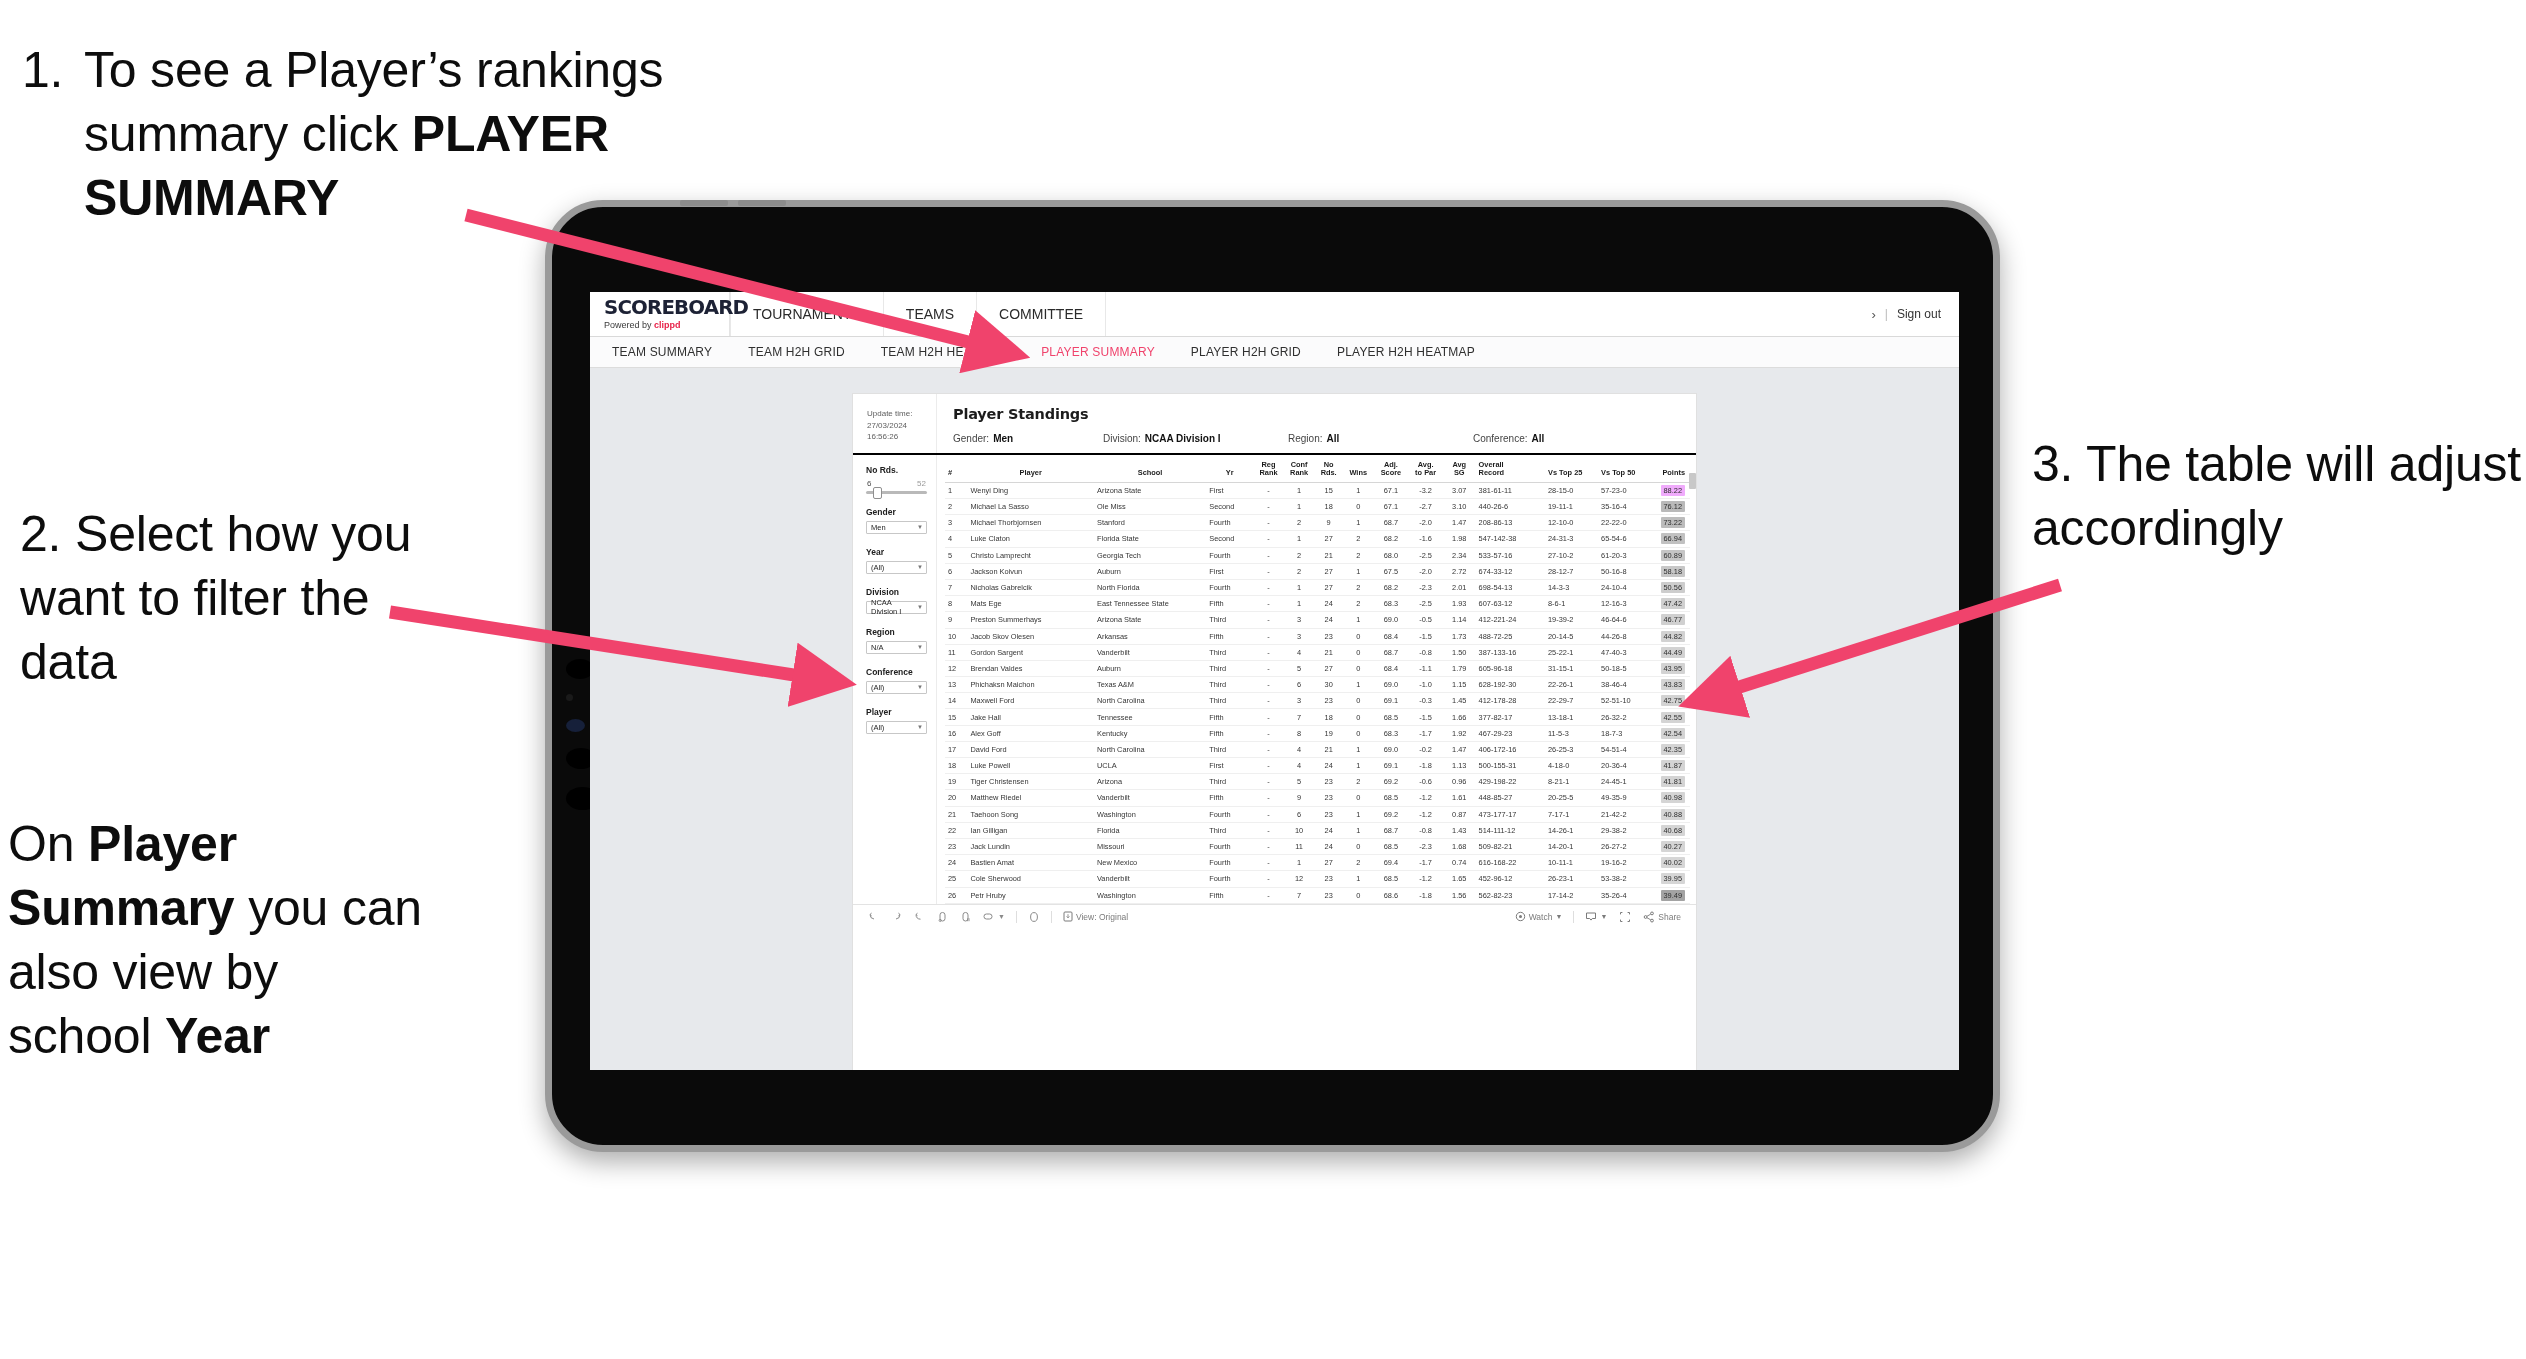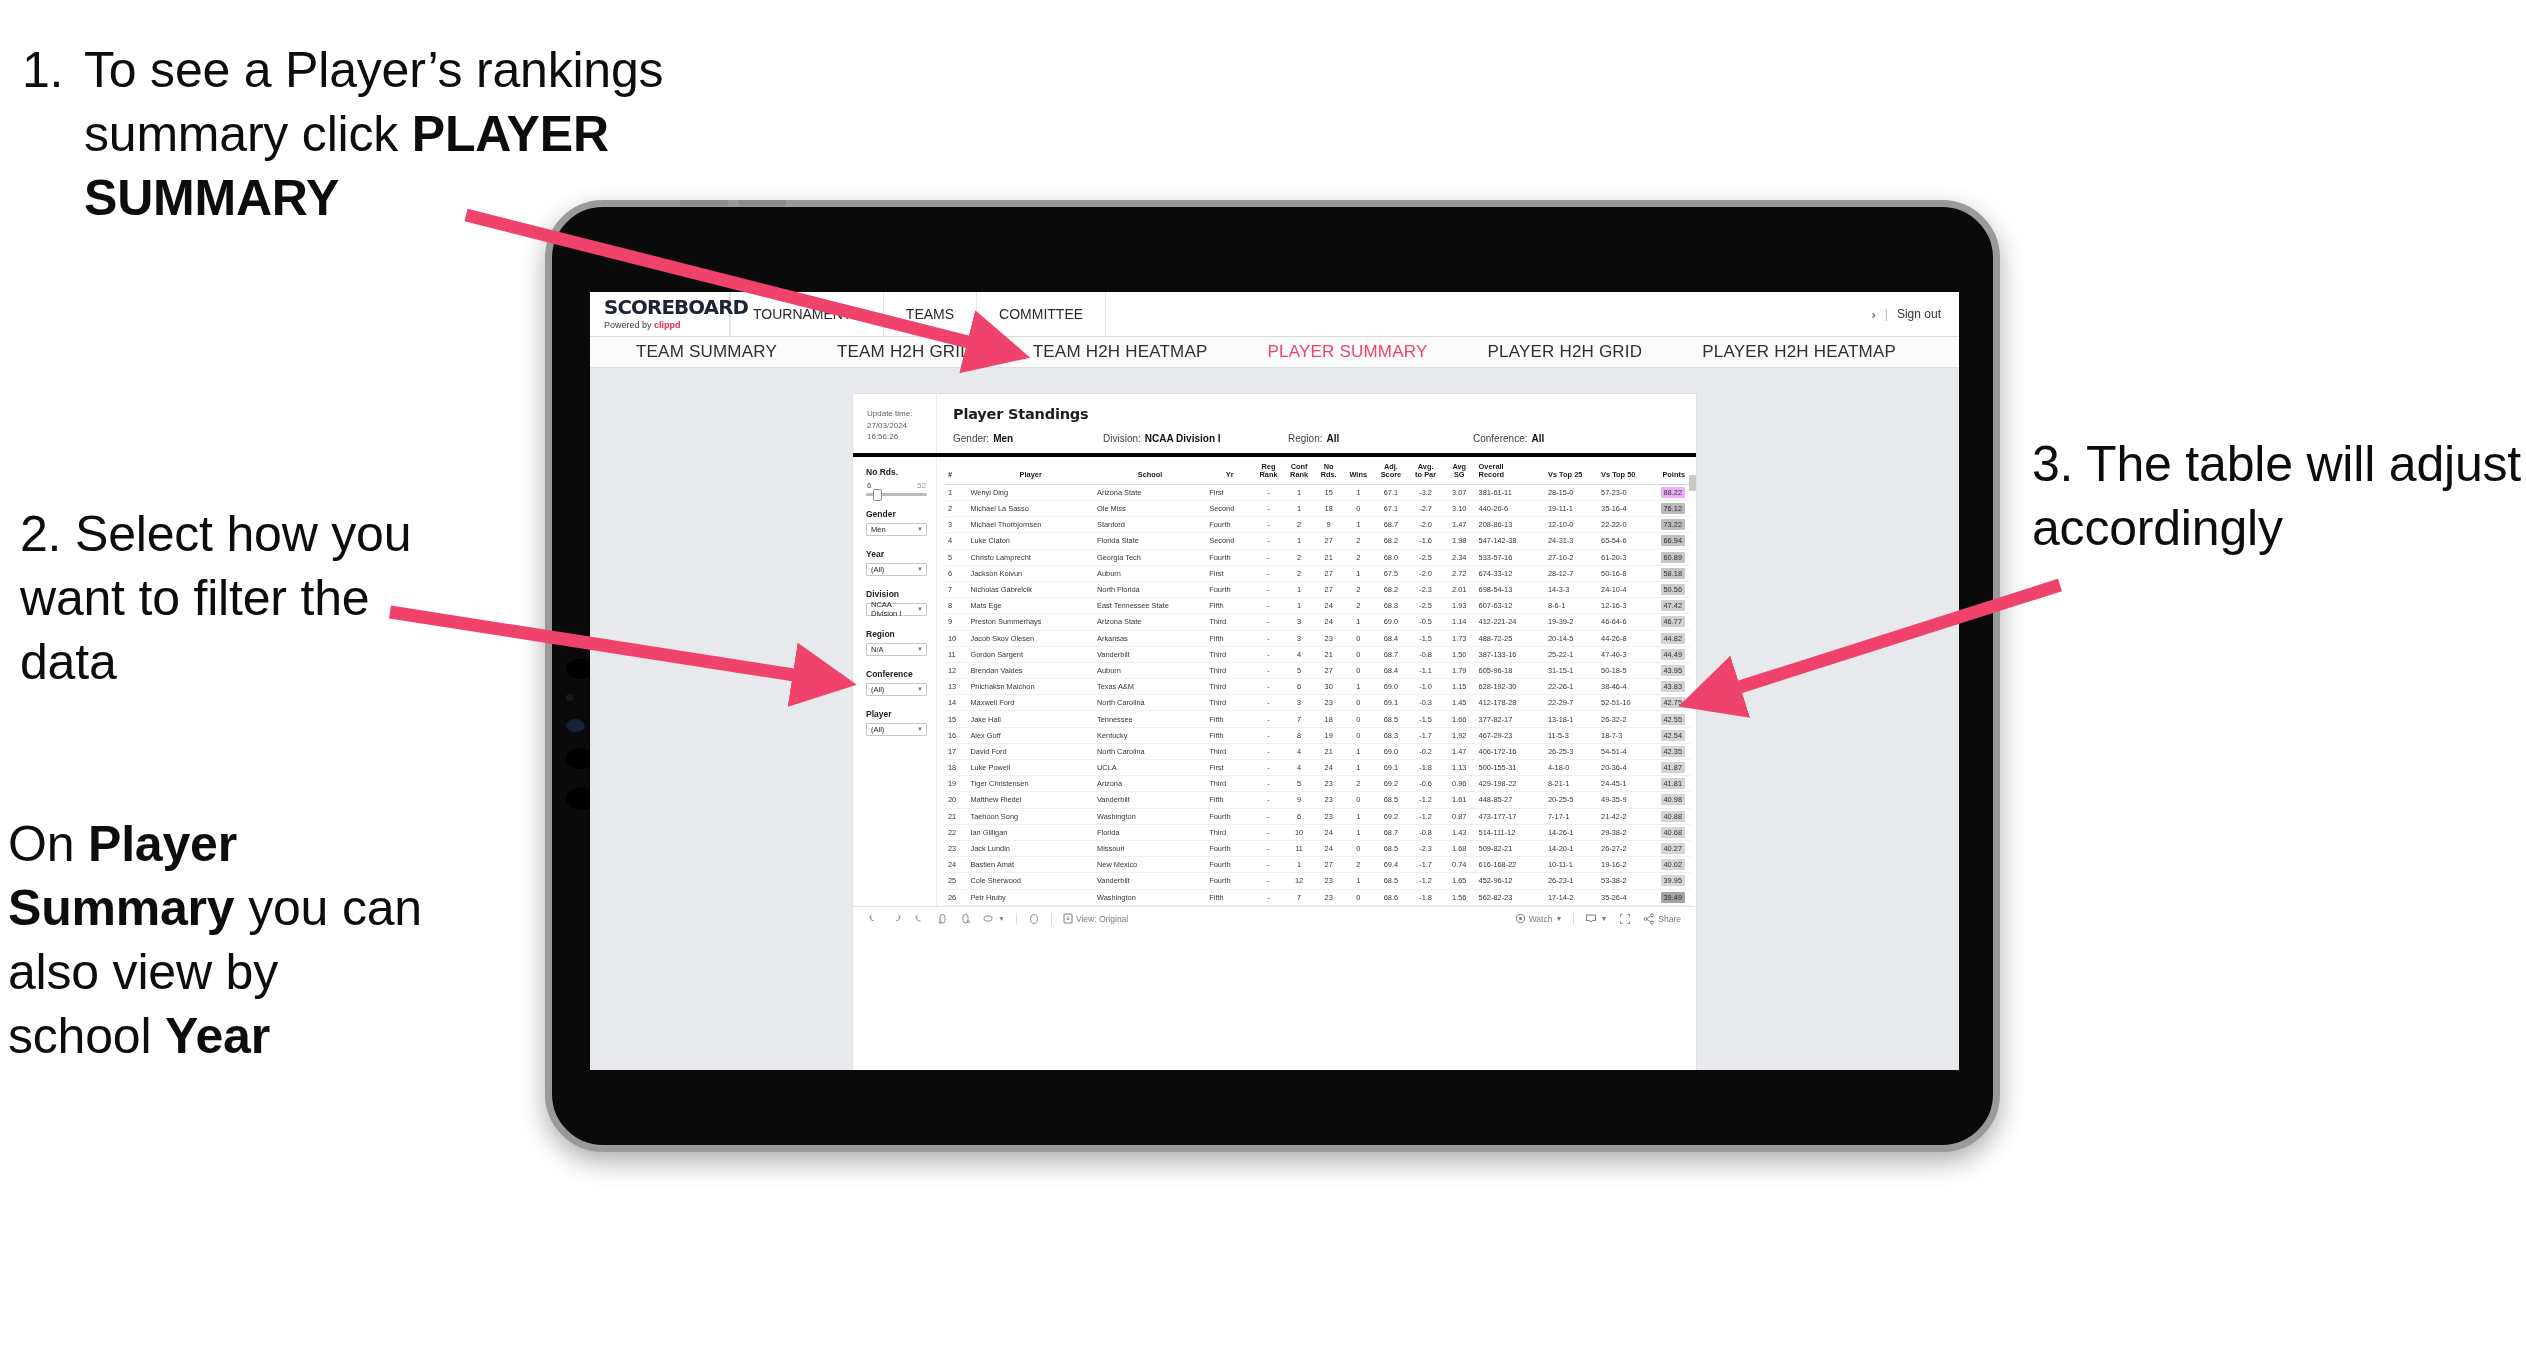--- a/index.html
+++ b/index.html
@@ -59,8 +59,8 @@
   
   .subnav{height:30px;background:#fbfbfc;border-bottom:1px solid #dcdcdc;
           display:flex;align-items:center;padding-left:22px;gap:0;}
-  .subnav .tab{font-size:17px;color:#2f2f2f;padding:0 22px 0 0;margin-right:14px;
-               white-space:nowrap;letter-spacing:.2px;margin-left:24px;}
+  .subnav .tab{font-size:12px;color:#2f2f2f;padding:0 22px 0 0;margin-right:14px;
+               white-space:nowrap;letter-spacing:.2px;}
   .subnav .tab.active{color:#f0436c;}
 
   

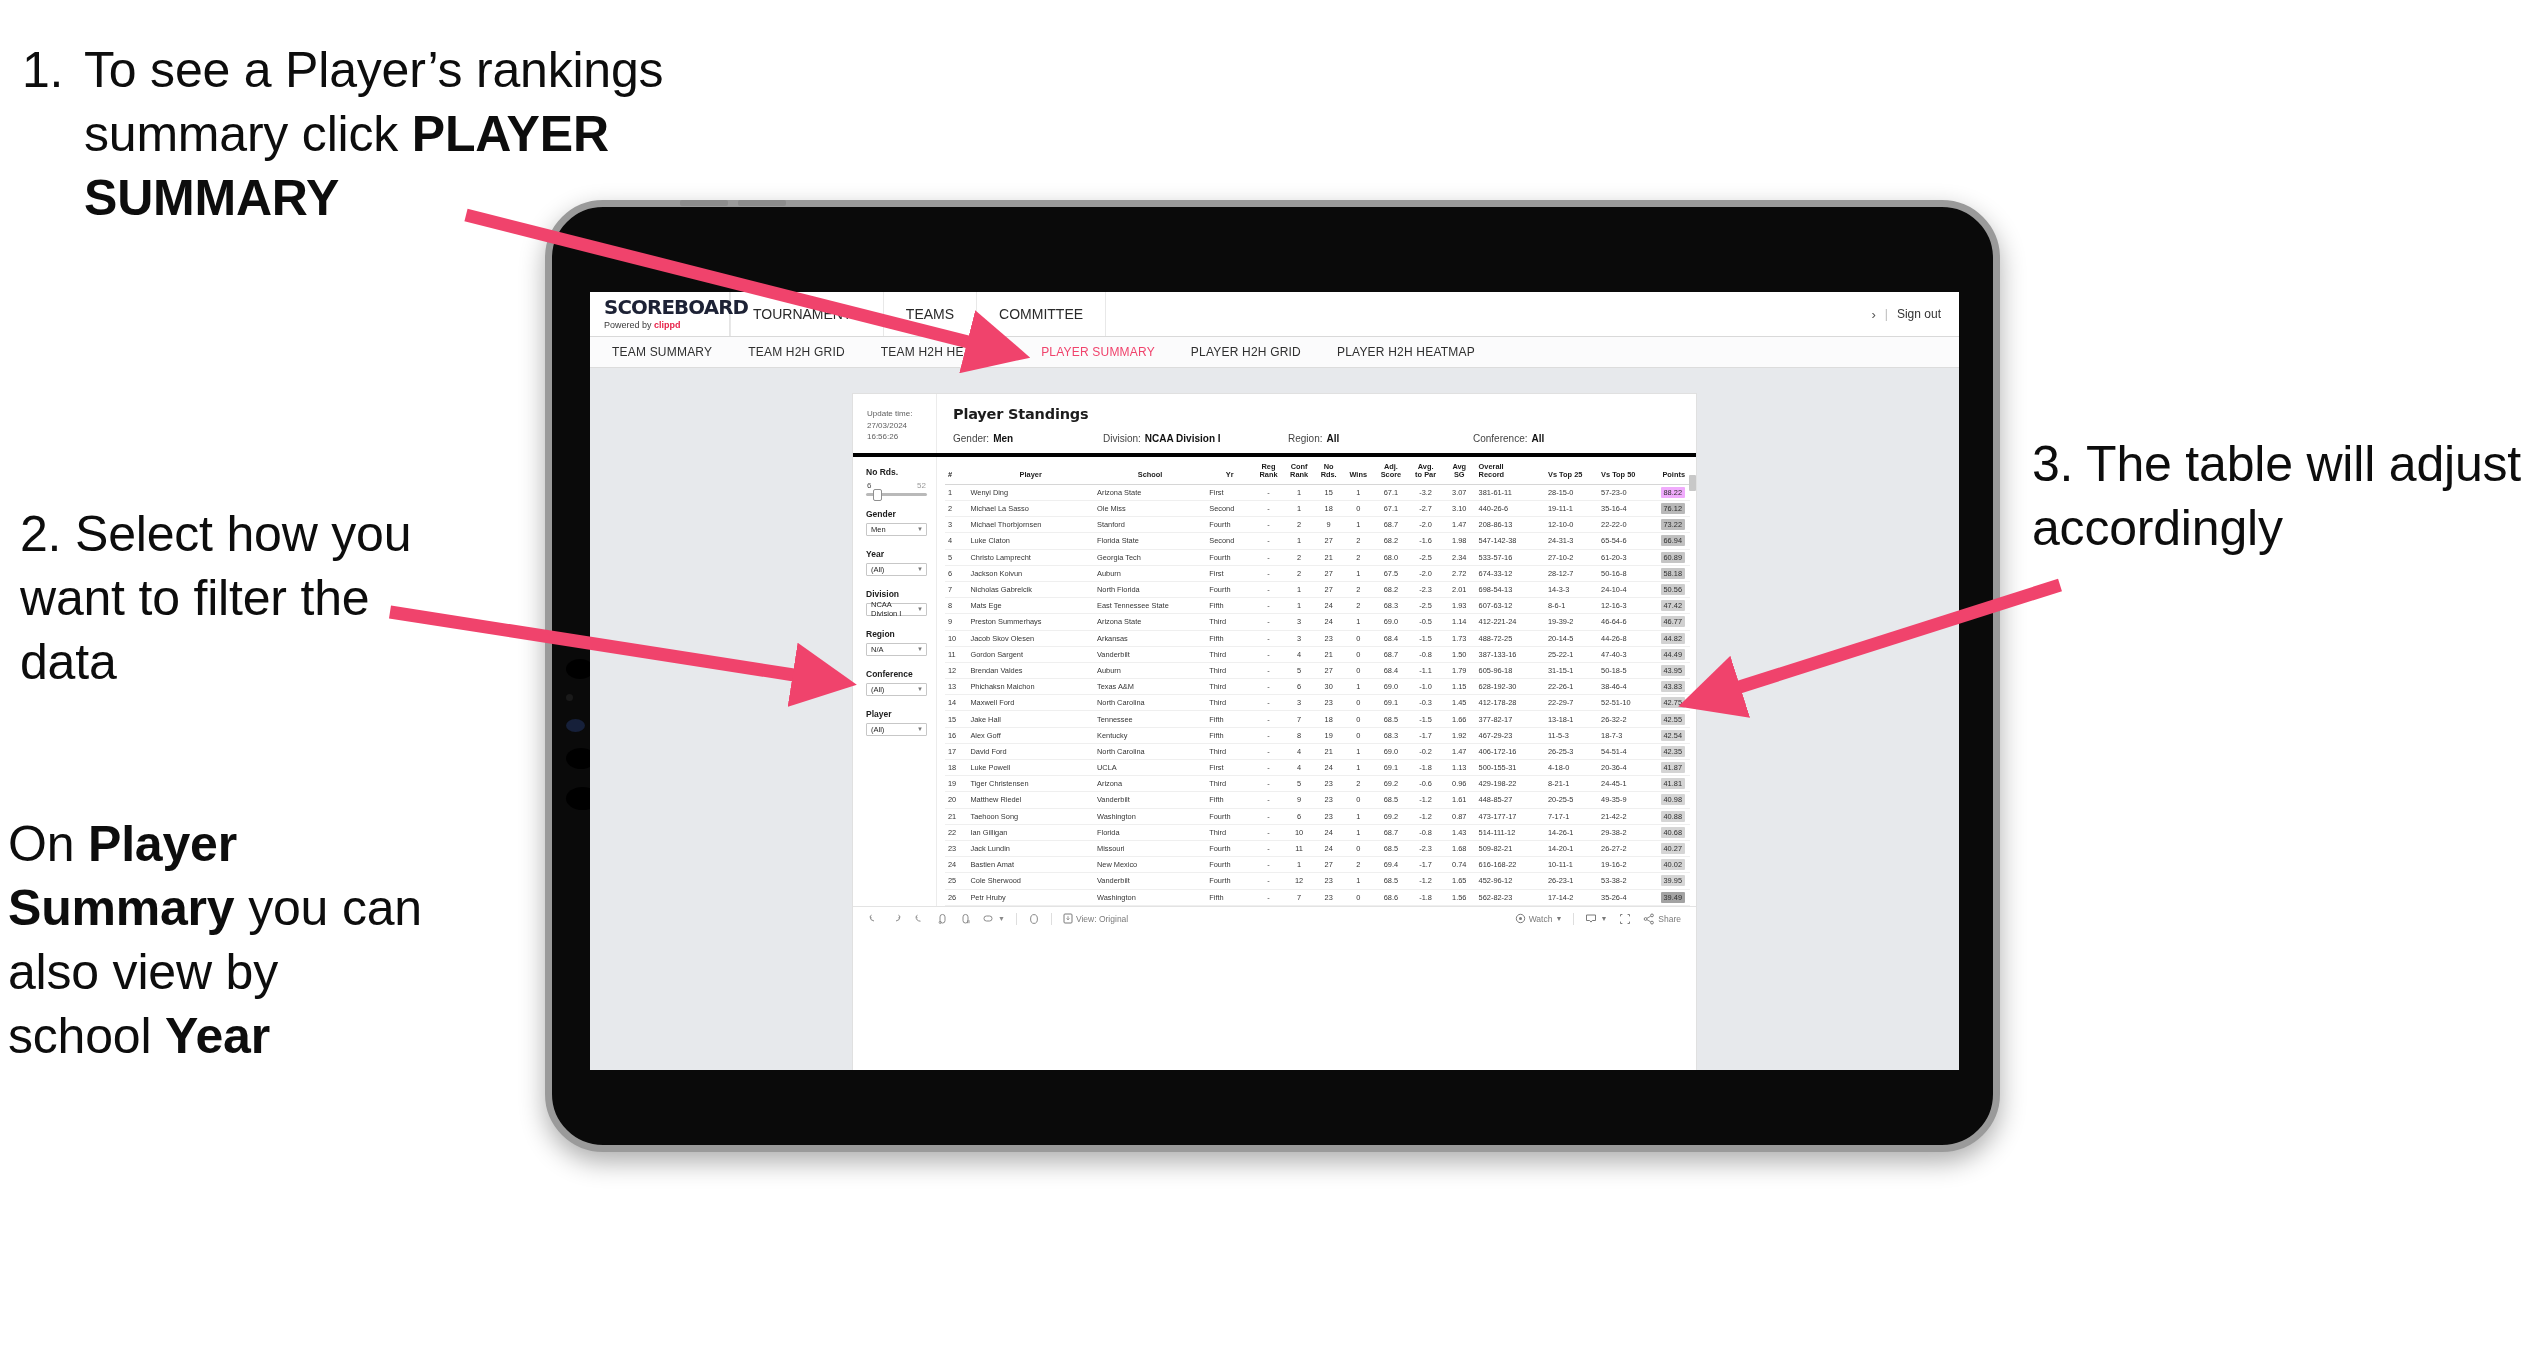--- a/index.html
+++ b/index.html
@@ -80,7 +80,7 @@
   .filterline .fi b{font-weight:700;color:#111;}
   .fi.f1{width:150px;} .fi.f2{width:185px;} .fi.f3{width:185px;}
 
-  .card-bottom{display:flex;border-top:4px solid #000000;}
+  .card-bottom{display:flex;border-top:2px solid #000000;}
   .sidefilters{width:84px;box-sizing:border-box;padding:10px 9px 10px 13px;
                border-right:1px solid #ececec;}
   .fgrp{margin-bottom:13px;}

